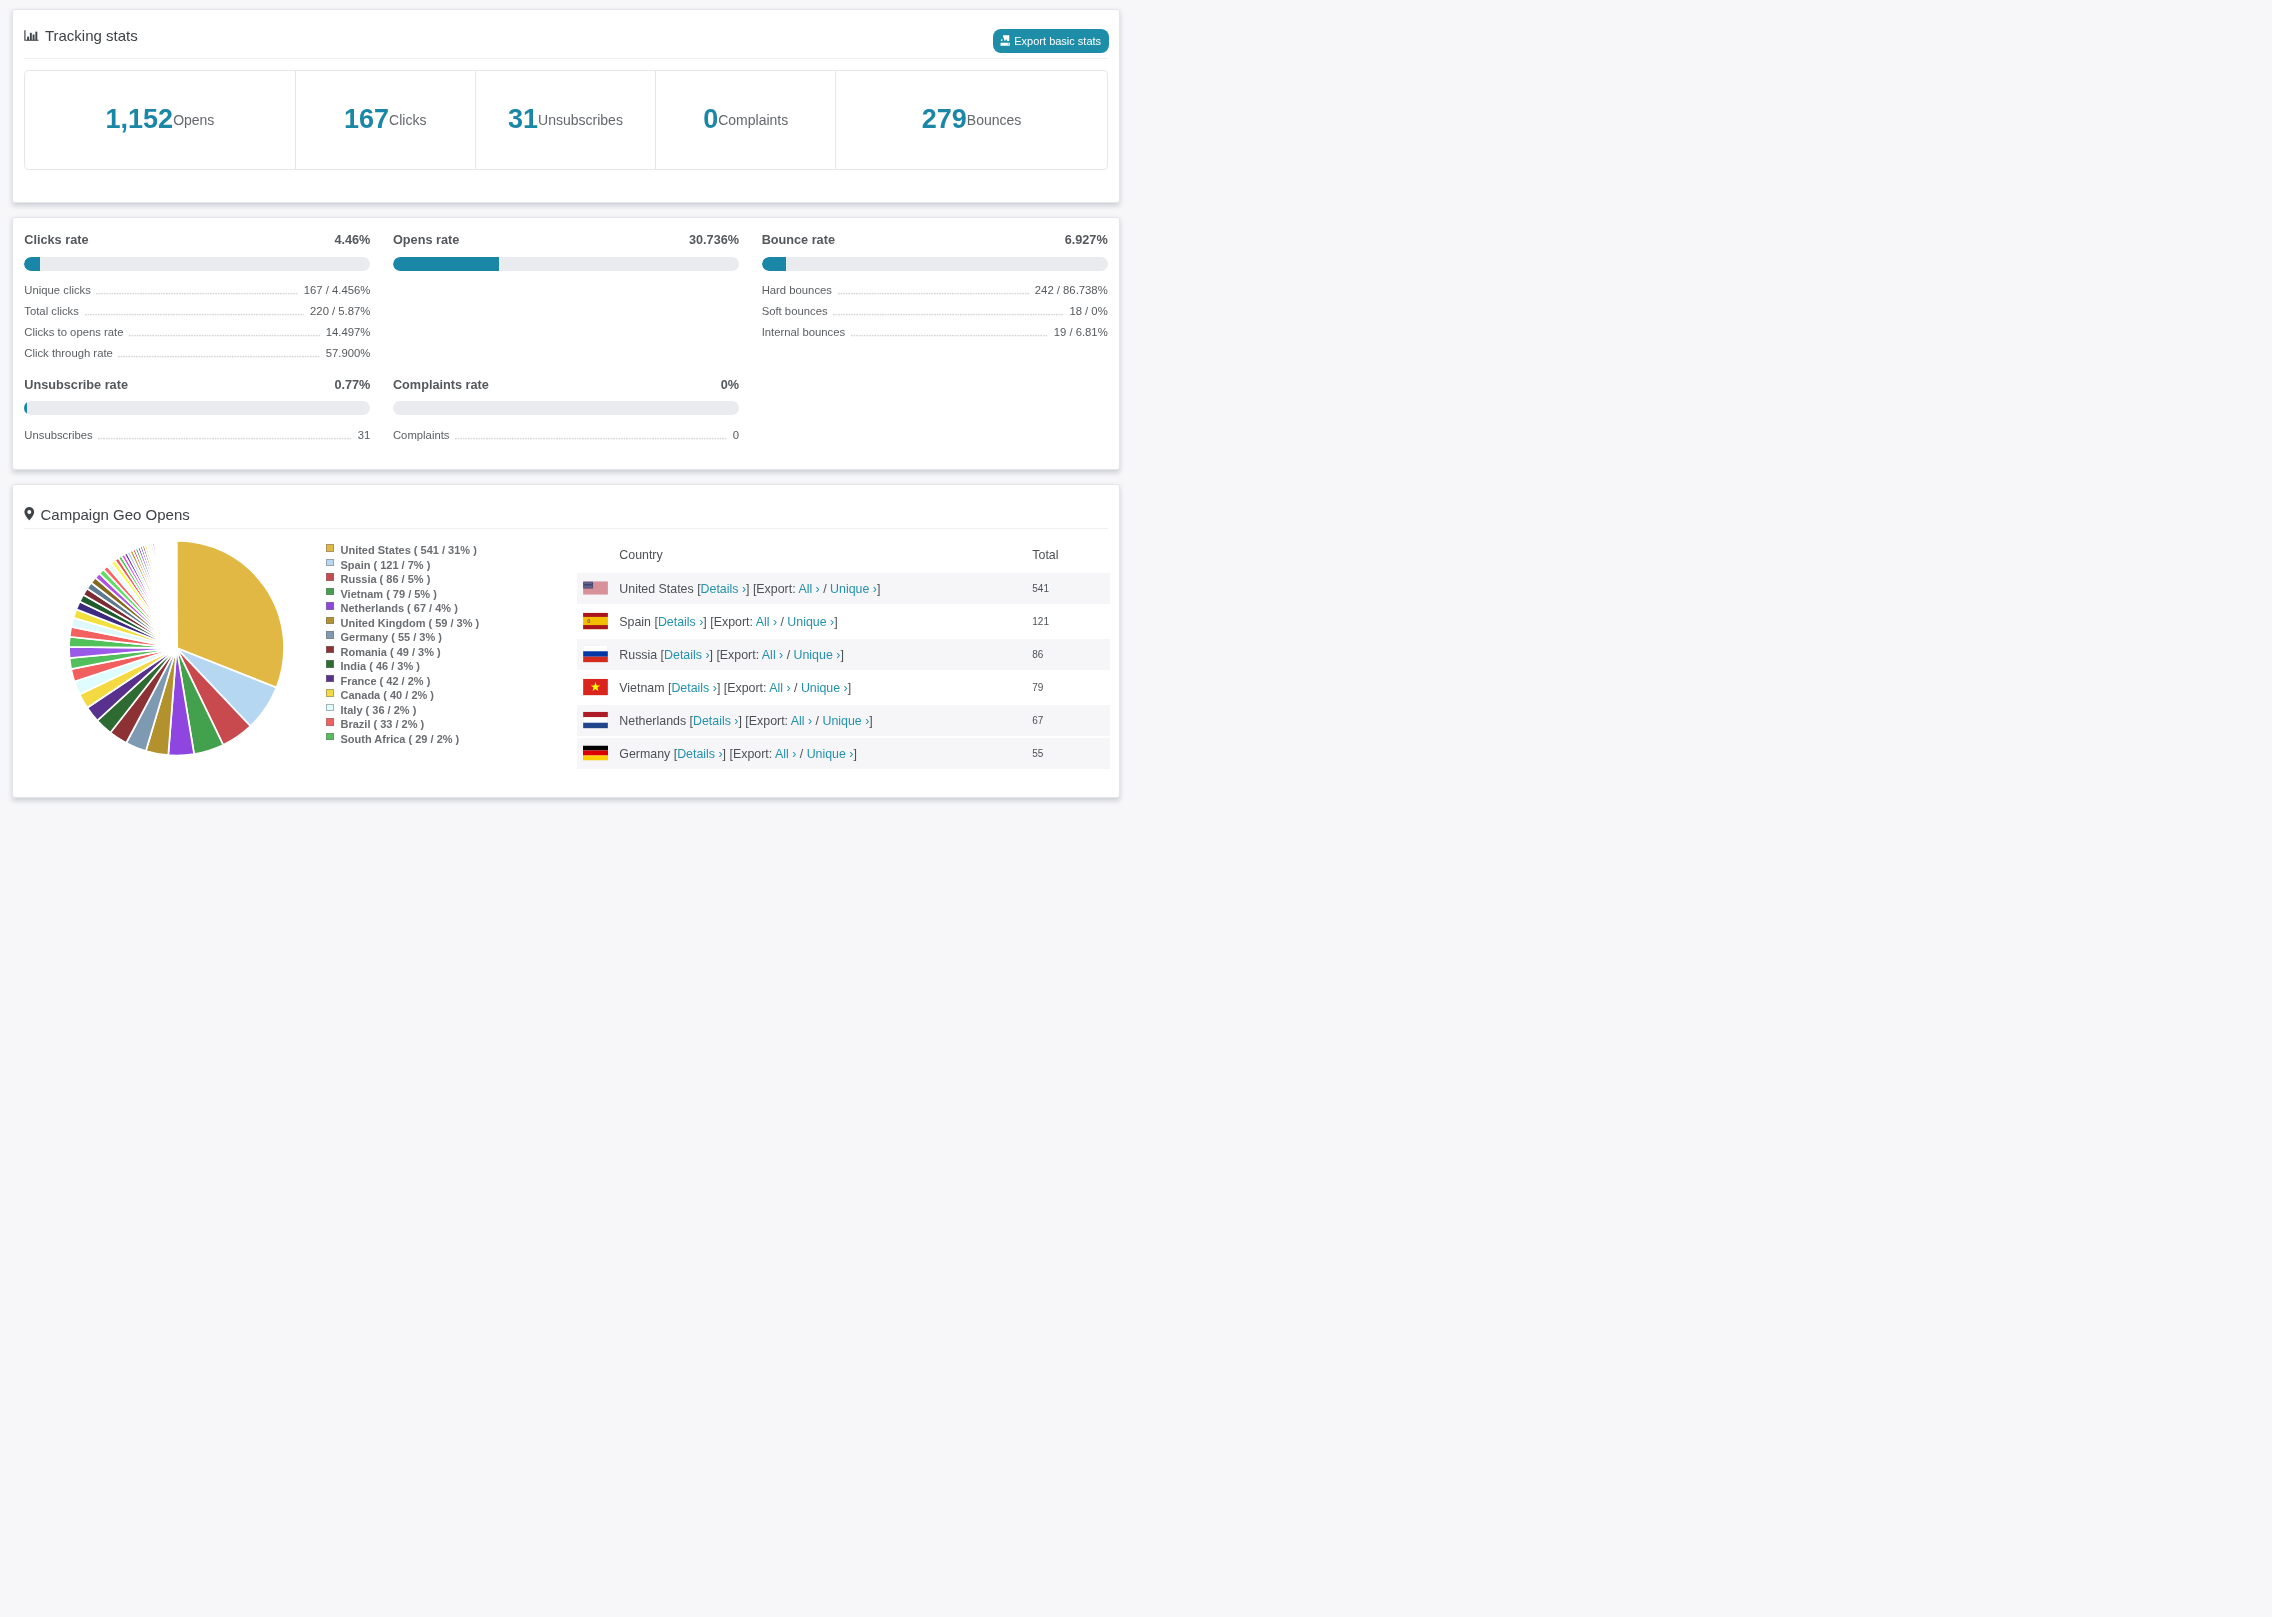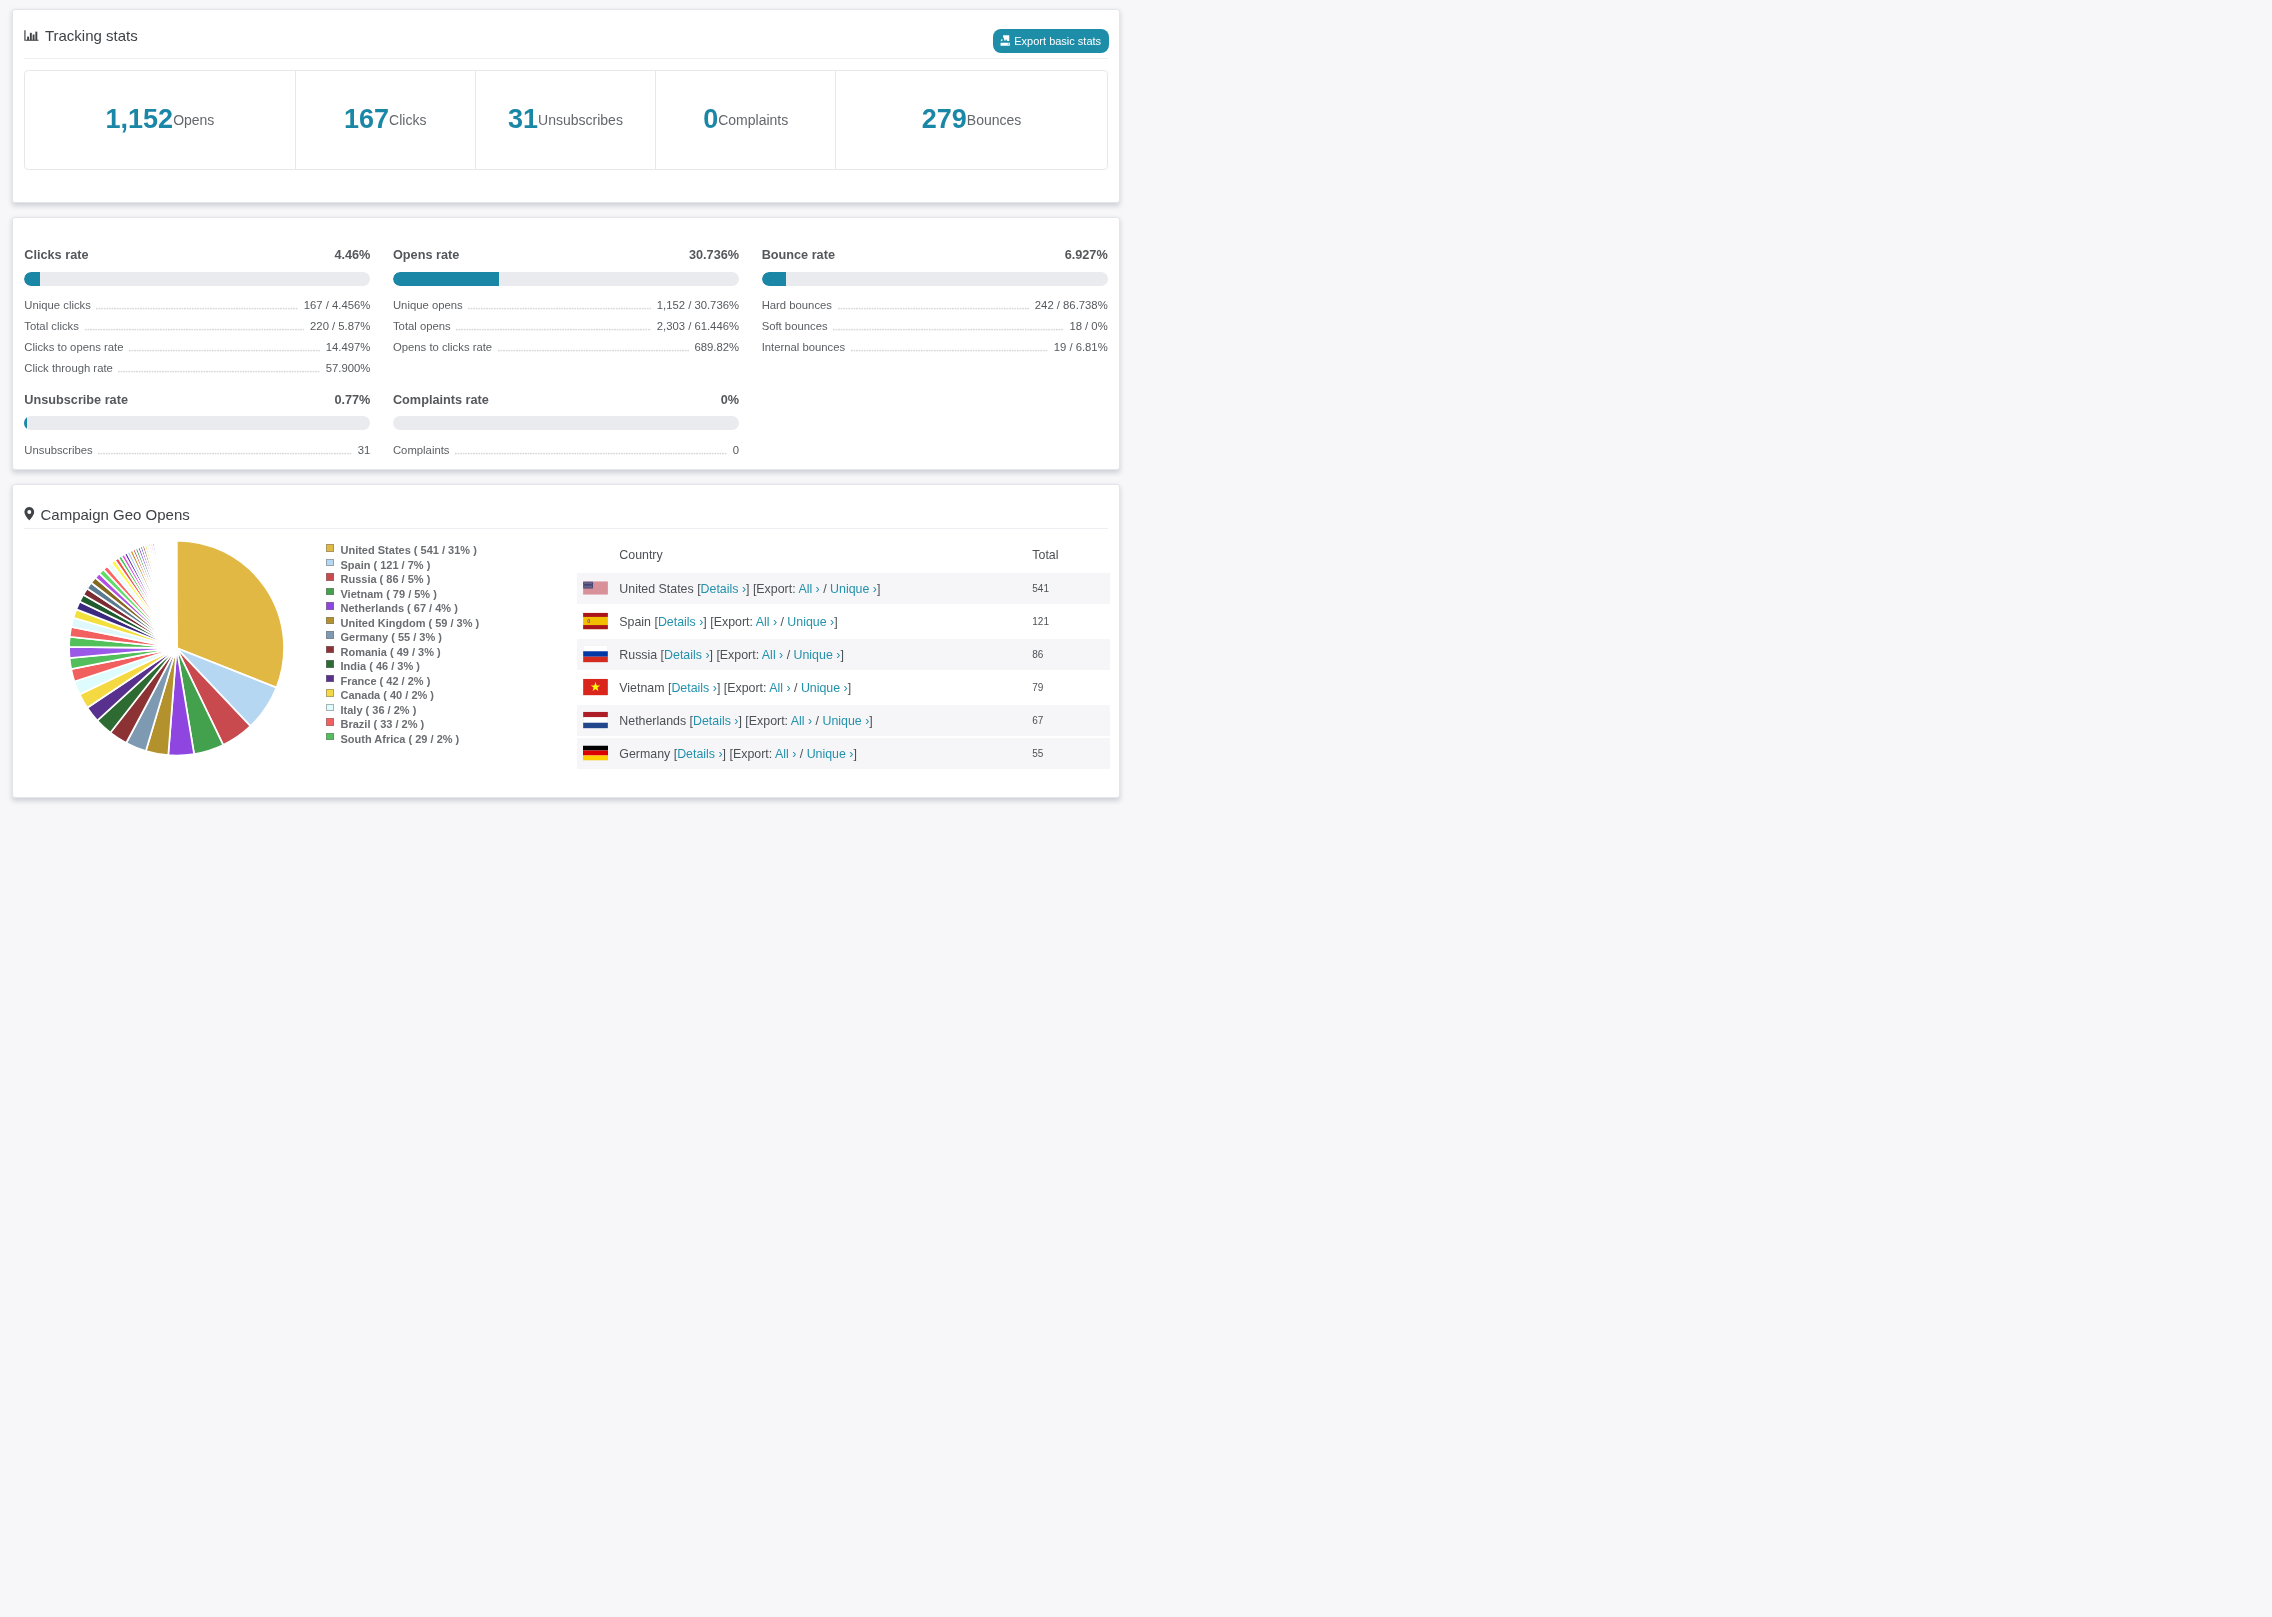--- a/index.html
+++ b/index.html
@@ -61,7 +61,7 @@
   
   #card-rates { height:253px; margin-bottom:14px; padding:0 11.3px; }
   .rates-row { display:grid; grid-template-columns:1fr 1fr 1fr; column-gap:22.6px; }
-  .rates-row1 { padding-top:31px; }
+  .rates-row1 { padding-top:16px; }
   .rates-row2 { margin-top:10px; }
   .rate-head {
     display:flex; justify-content:space-between;

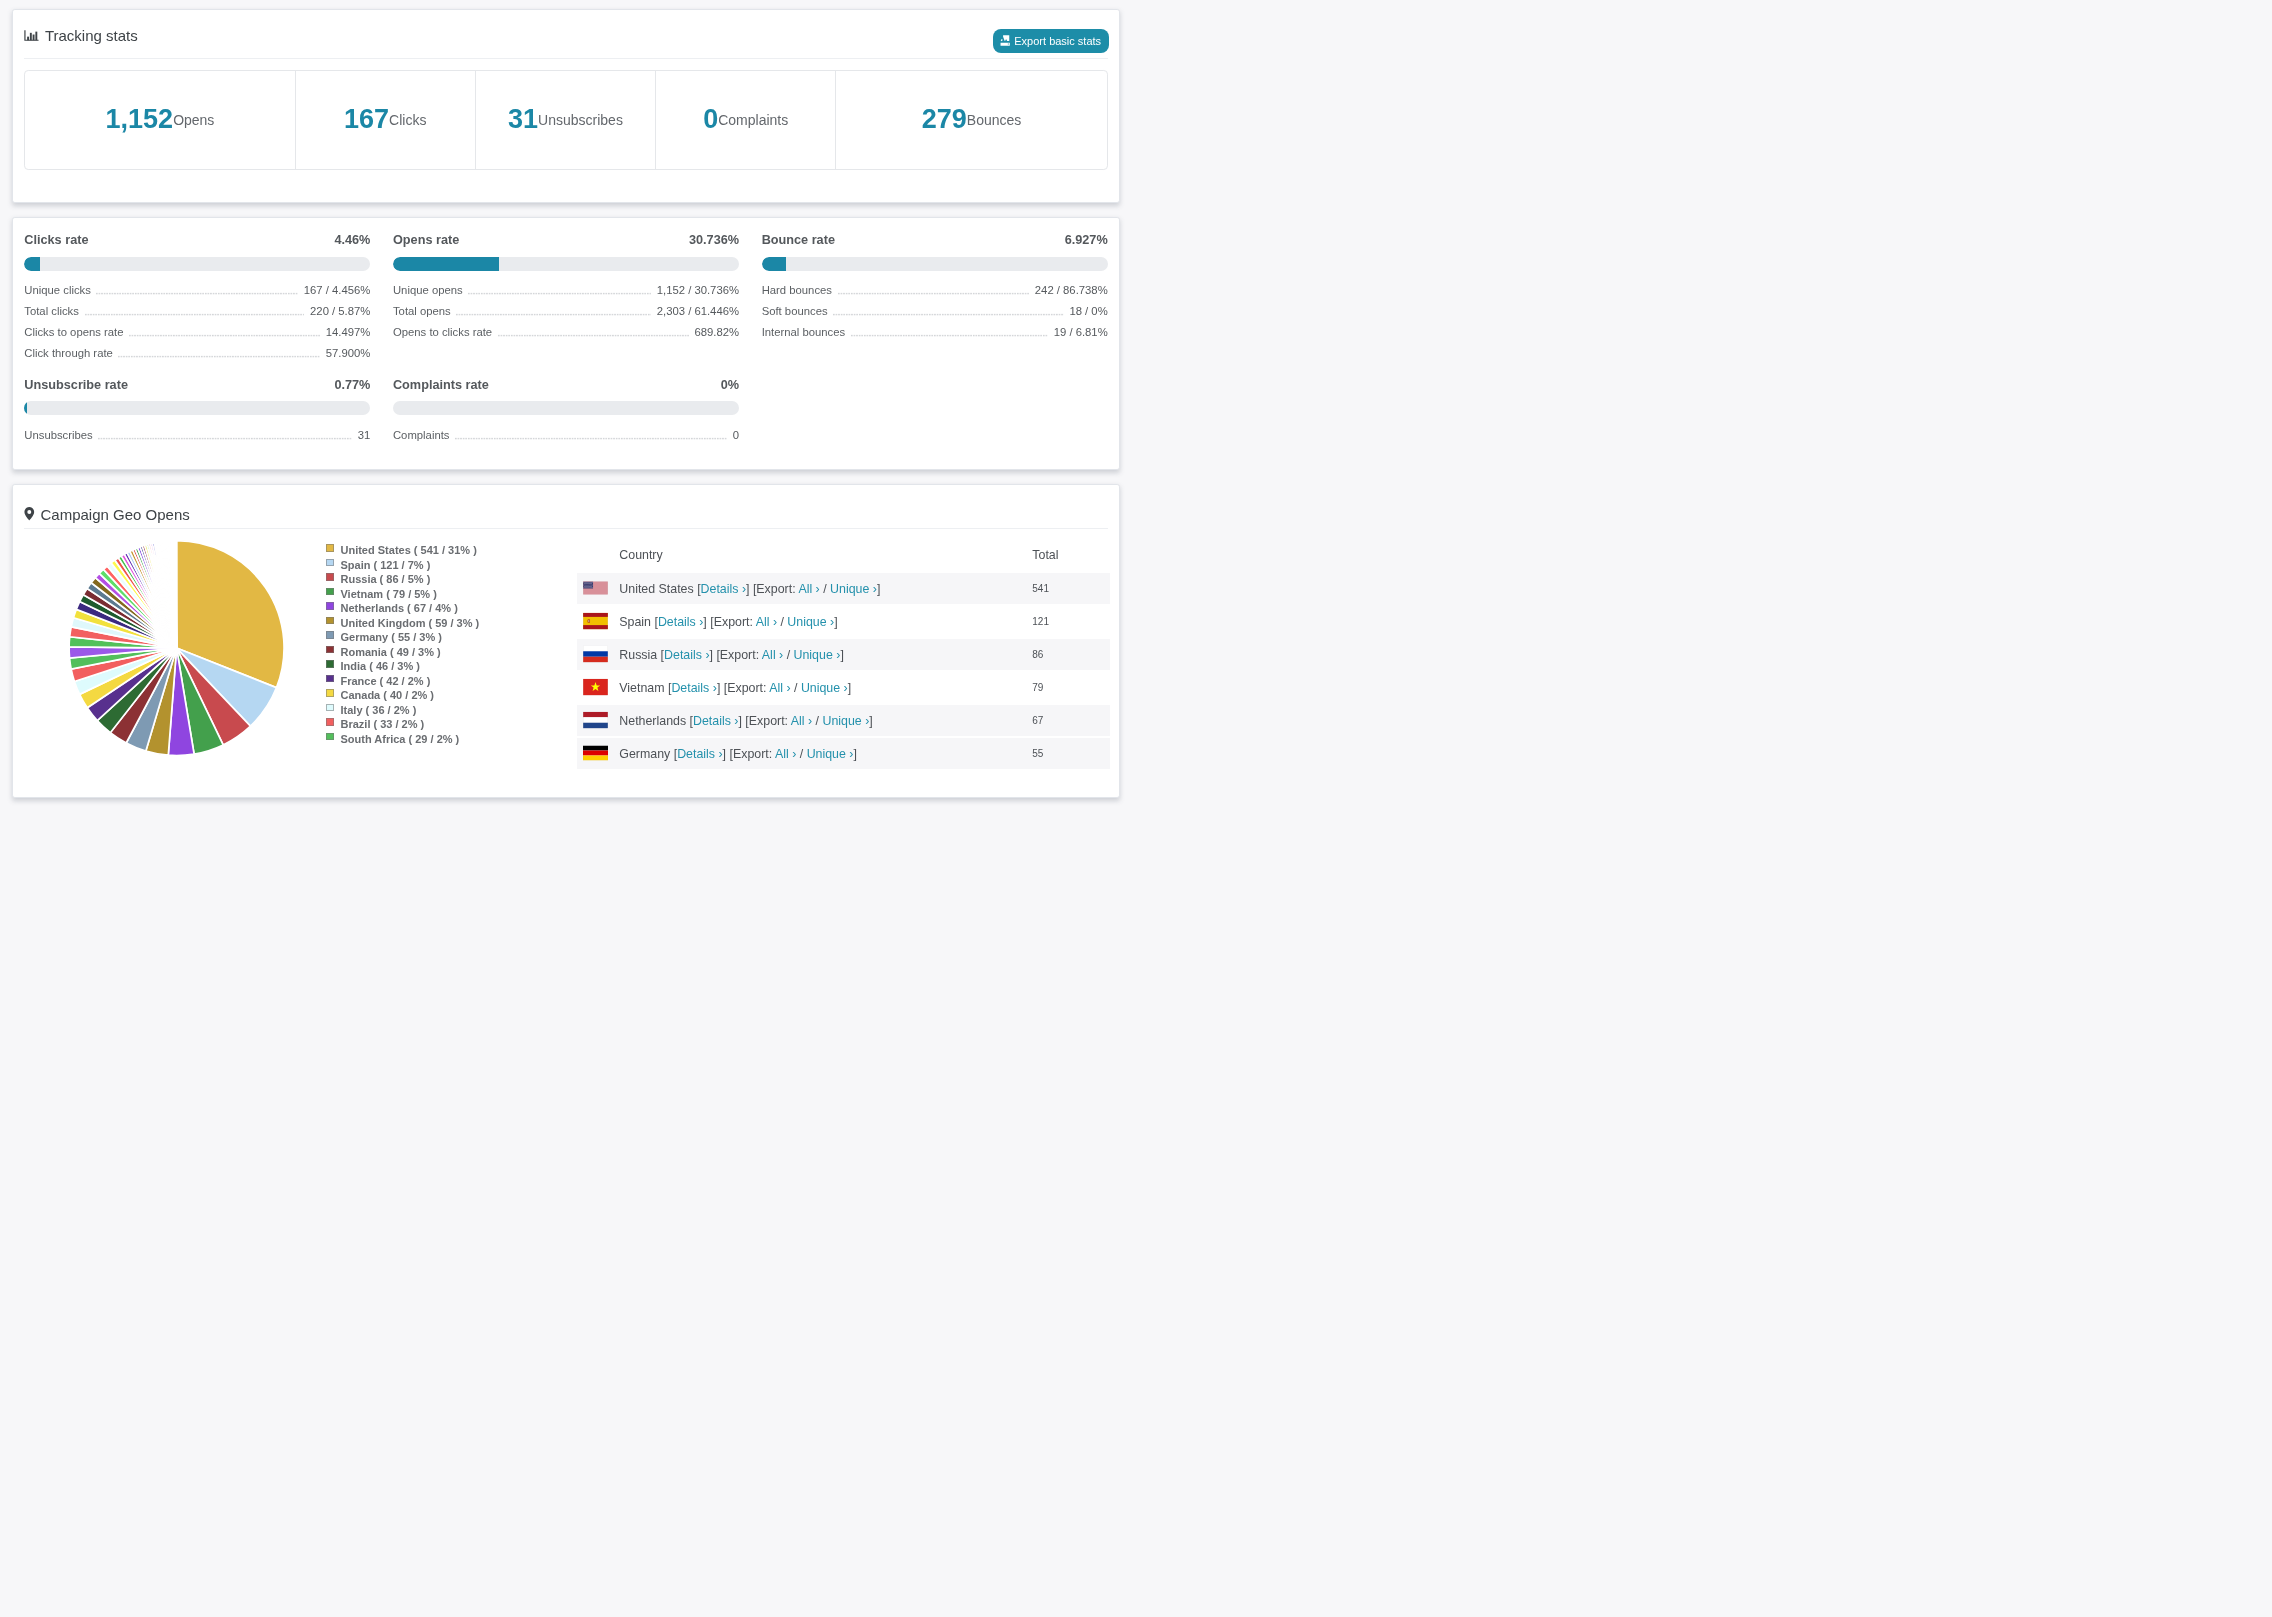--- a/index.html
+++ b/index.html
@@ -210,23 +210,6 @@
           </div>
           <div class="bar">
             <div class="bar-fill" style="width:30.736%"></div>
-          </div>
-          <div class="rate-rows">
-            <div class="rate-row">
-              <span class="lbl">Unique opens</span>
-              <span class="leader"></span>
-              <span class="val">1,152 / 30.736%</span>
-            </div>
-            <div class="rate-row">
-              <span class="lbl">Total opens</span>
-              <span class="leader"></span>
-              <span class="val">2,303 / 61.446%</span>
-            </div>
-            <div class="rate-row">
-              <span class="lbl">Opens to clicks rate</span>
-              <span class="leader"></span>
-              <span class="val">689.82%</span>
-            </div>
           </div>
         </div>
         <div>

